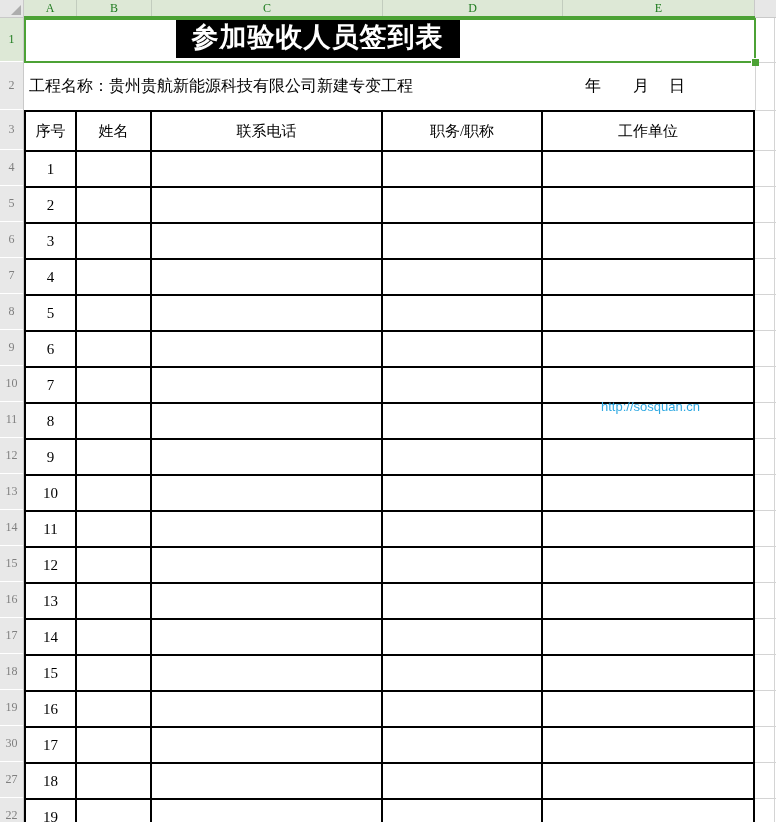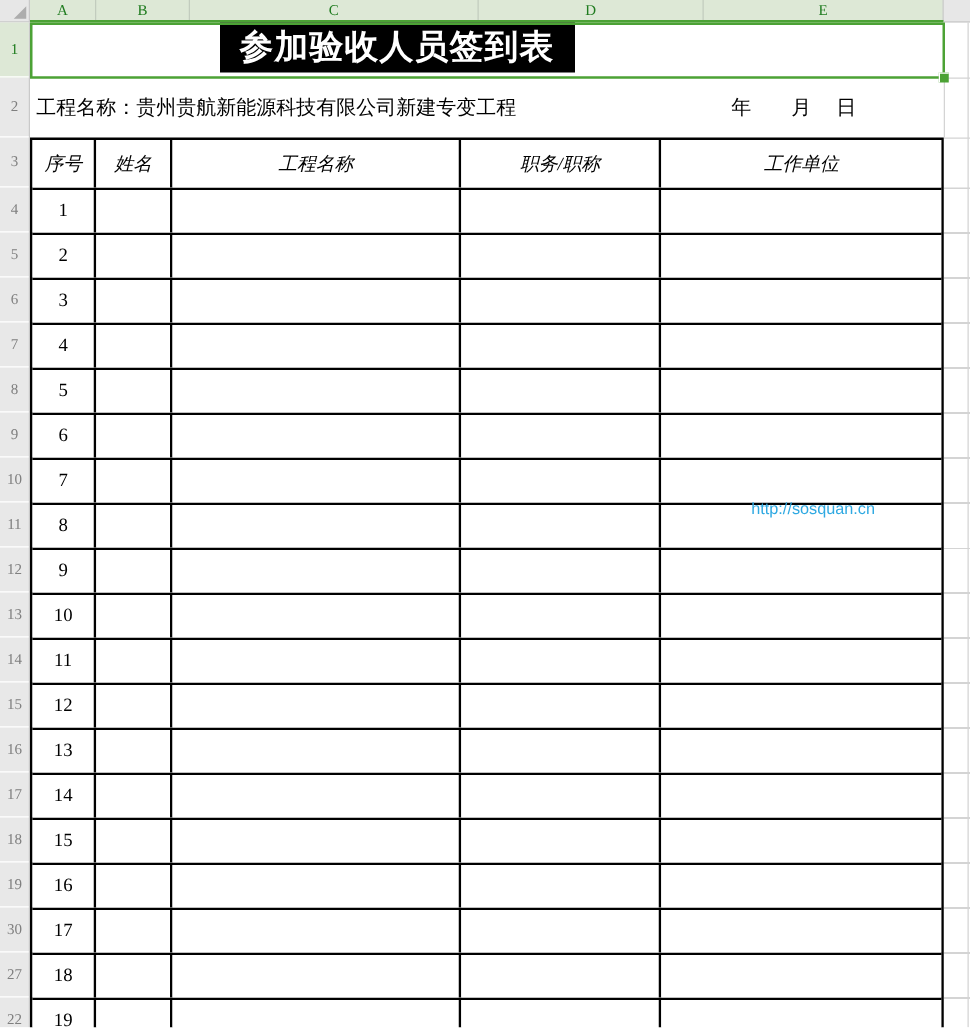--- a/index.html
+++ b/index.html
@@ -60,7 +60,7 @@
   .table { position:absolute; left:24px; top:110px; width:731px; z-index:1;
            border:2px solid #000; box-sizing:border-box; background:#fff; }
   .trow { display:flex; height:36px; border-bottom:2px solid #000; box-sizing:border-box; }
-  .trow.thead { height:40px;font-style:italic; }
+  .trow.thead { height:40px; }
   .tc { border-right:2px solid #000; box-sizing:border-box; display:flex;
         align-items:center; justify-content:center; font-size:15px; background:#fff; }
   .ca{width:51px}.cb{width:61px}.cc{width:231px}.cd{width:160px}

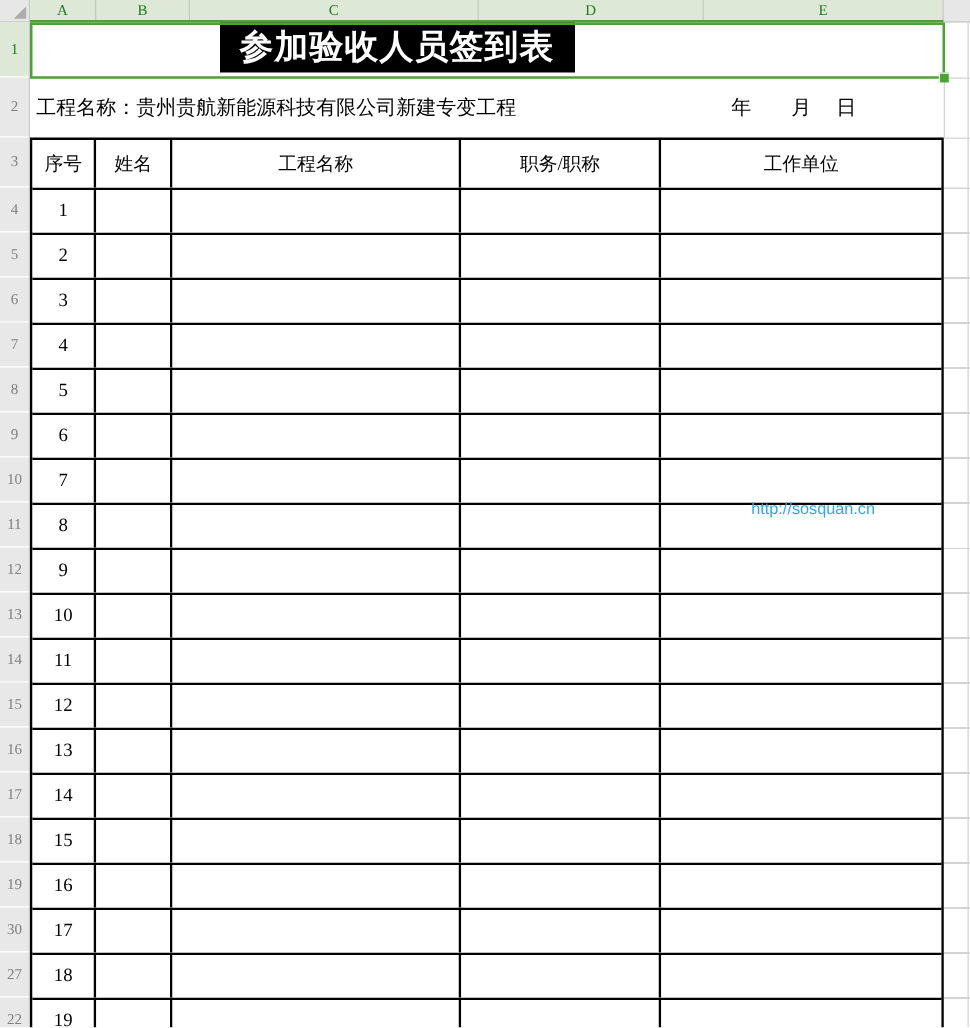--- a/index.html
+++ b/index.html
@@ -63,7 +63,7 @@
   .trow.thead { height:40px; }
   .tc { border-right:2px solid #000; box-sizing:border-box; display:flex;
         align-items:center; justify-content:center; font-size:15px; background:#fff; }
-  .ca{width:51px}.cb{width:61px}.cc{width:231px}.cd{width:160px}
+  .ca{width:51px}.cb{width:75px}.cc{width:231px}.cd{width:160px}
   .ce{flex:1; border-right:none}
 
   .watermark { position:absolute; left:601px; top:399px; z-index:6; white-space:nowrap;

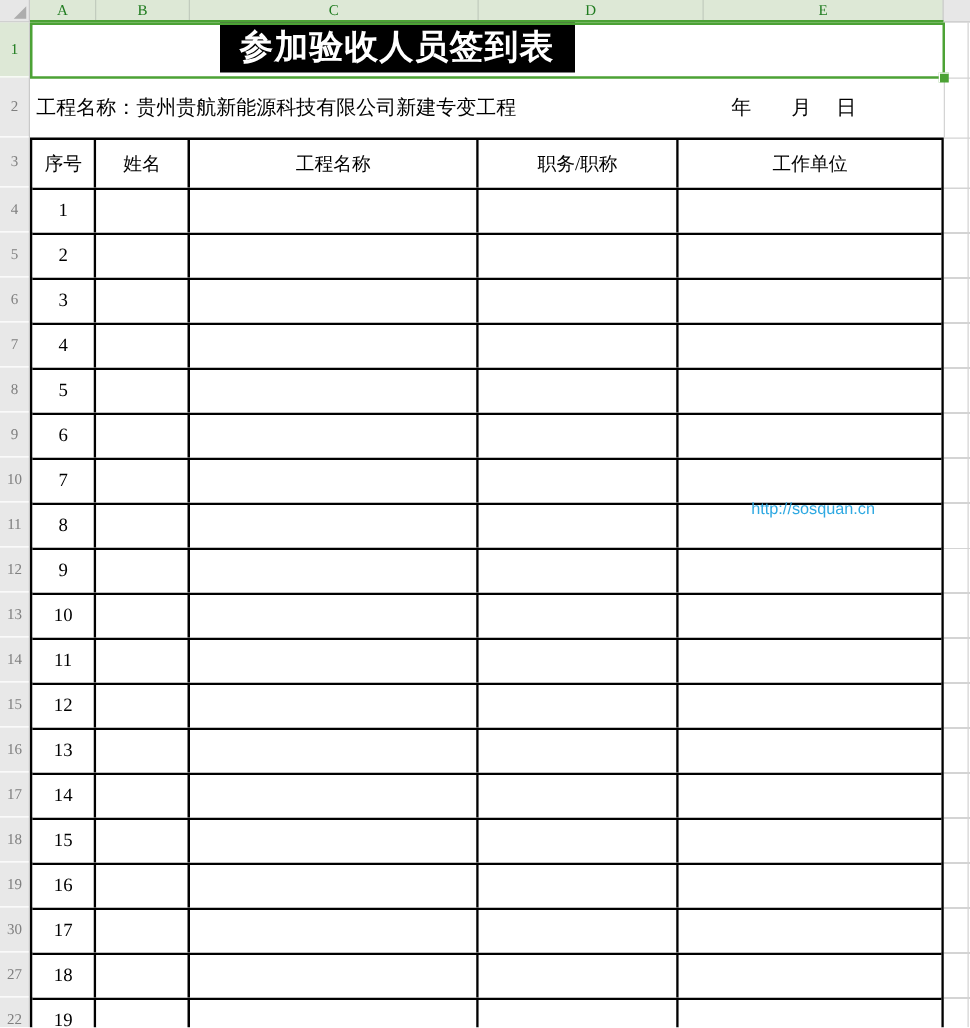--- a/index.html
+++ b/index.html
@@ -133,7 +133,7 @@
     <div class="trow thead">
       <div class="tc ca">序号</div>
       <div class="tc cb">姓名</div>
-      <div class="tc cc">工程名称</div>
+      <div class="tc cc">联系电话</div>
       <div class="tc cd">职务/职称</div>
       <div class="tc ce">工作单位</div>
     </div>

